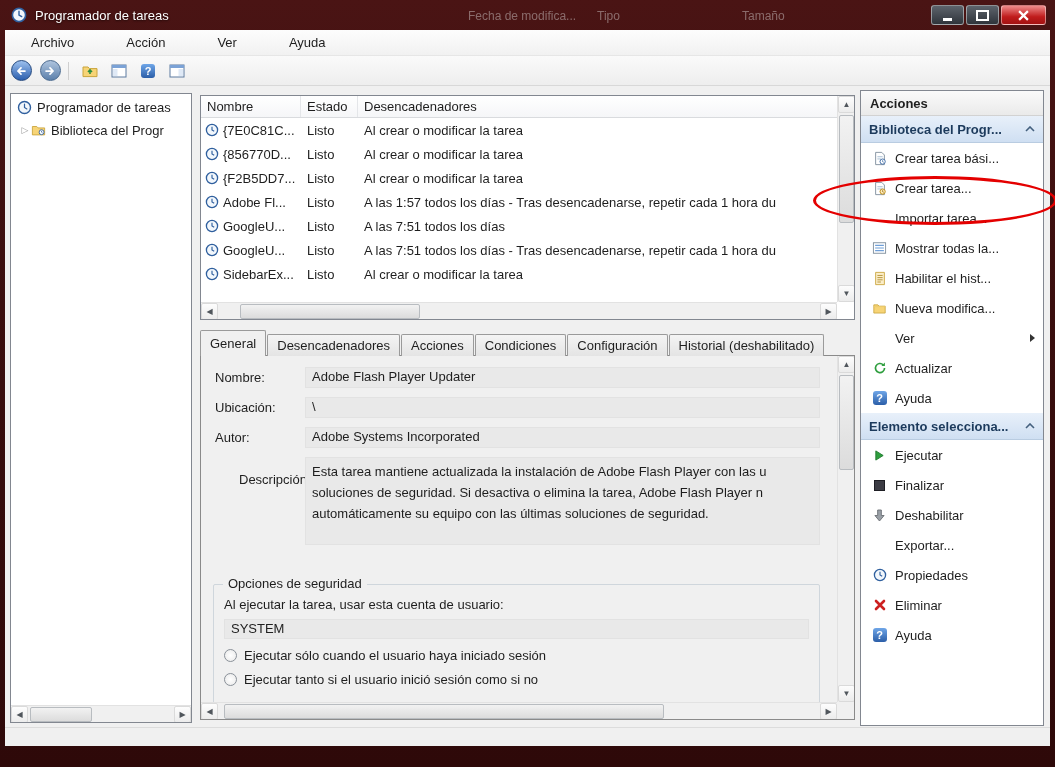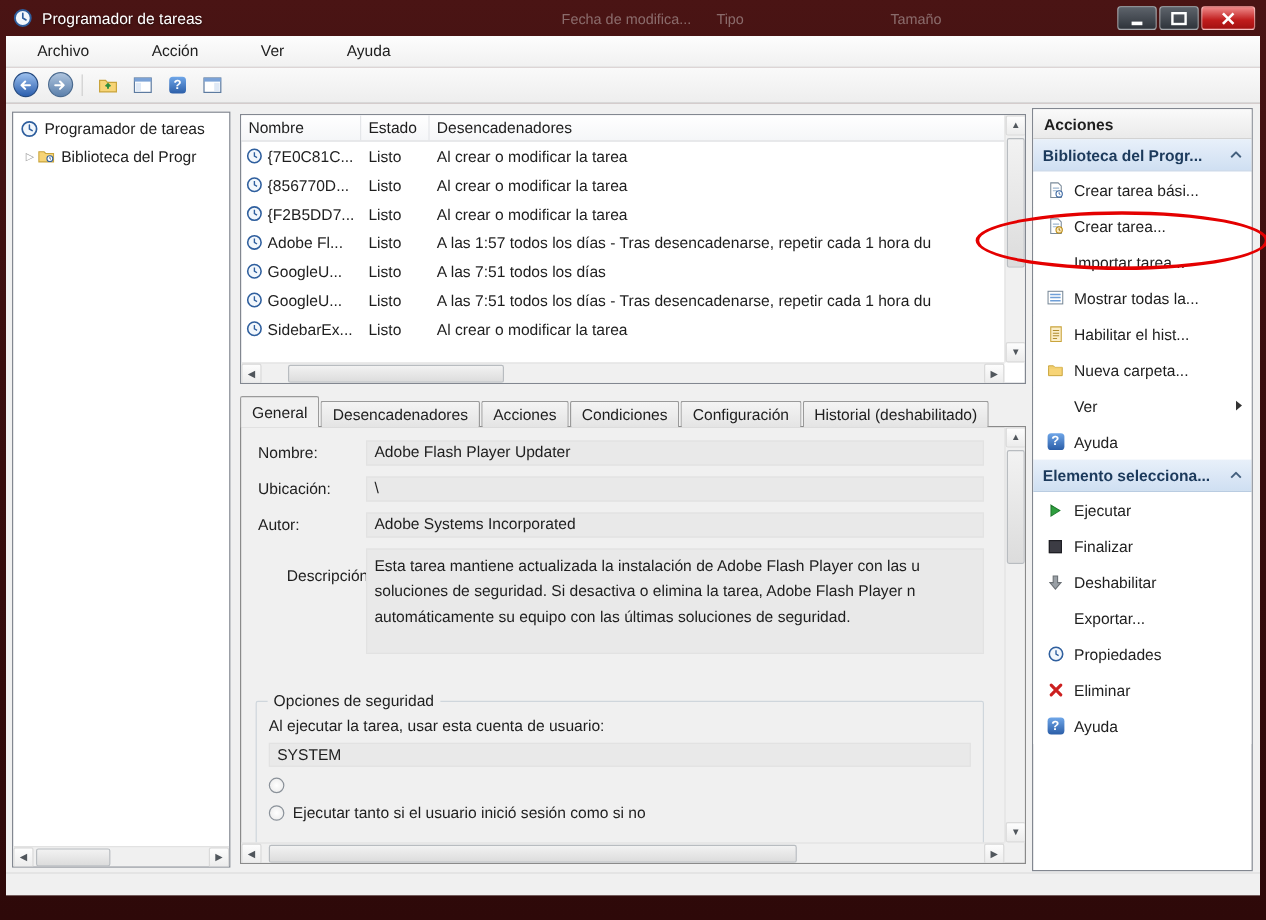--- a/index.html
+++ b/index.html
@@ -418,7 +418,7 @@
             <path d="M1 5.6 H15" stroke="#eccb6e"></path>
           </svg>
       </span>
-      <span class="ai-label">Nueva carpeta...</span>
+      <span class="ai-label">Nueva modifica...</span>
     </div>
     <div class="action-item">
       <span class="ai-icon"></span>

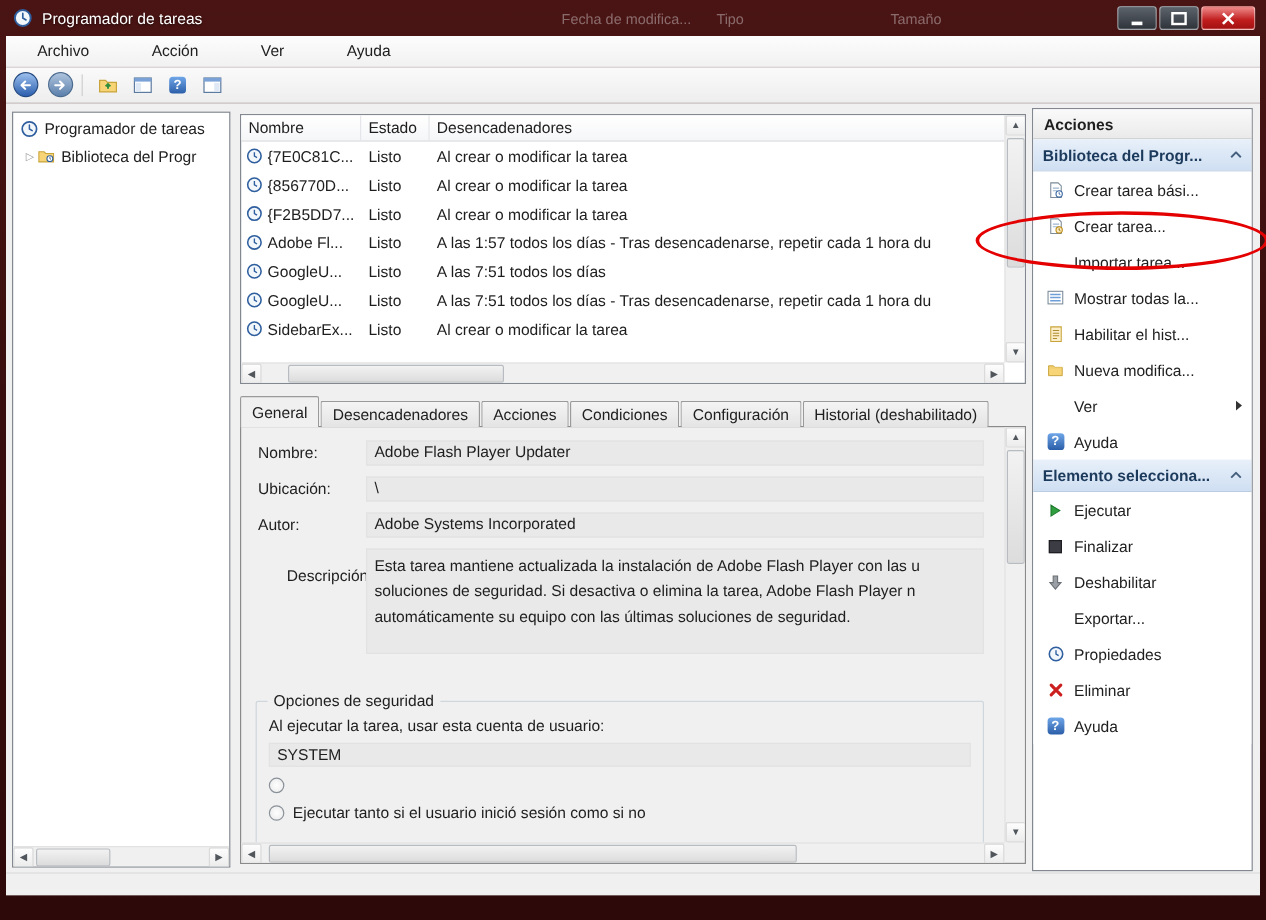--- a/index.html
+++ b/index.html
@@ -427,6 +427,15 @@
     </div>
     <div class="action-item">
       <span class="ai-icon">
+        <svg viewBox="0 0 16 16" width="14" height="14">
+            <path d="M13.2 8 a5.2 5.2 0 1 1 -1.6 -3.7" fill="none" stroke="#2e9e3e" stroke-width="1.9"></path>
+            <path d="M13.6 1.6 v4 h-4 z" fill="#2e9e3e"></path>
+          </svg>
+      </span>
+      <span class="ai-label">Actualizar</span>
+    </div>
+    <div class="action-item">
+      <span class="ai-icon">
           <span class="help-badge">?</span>
         </span>
       <span class="ai-label">Ayuda</span>

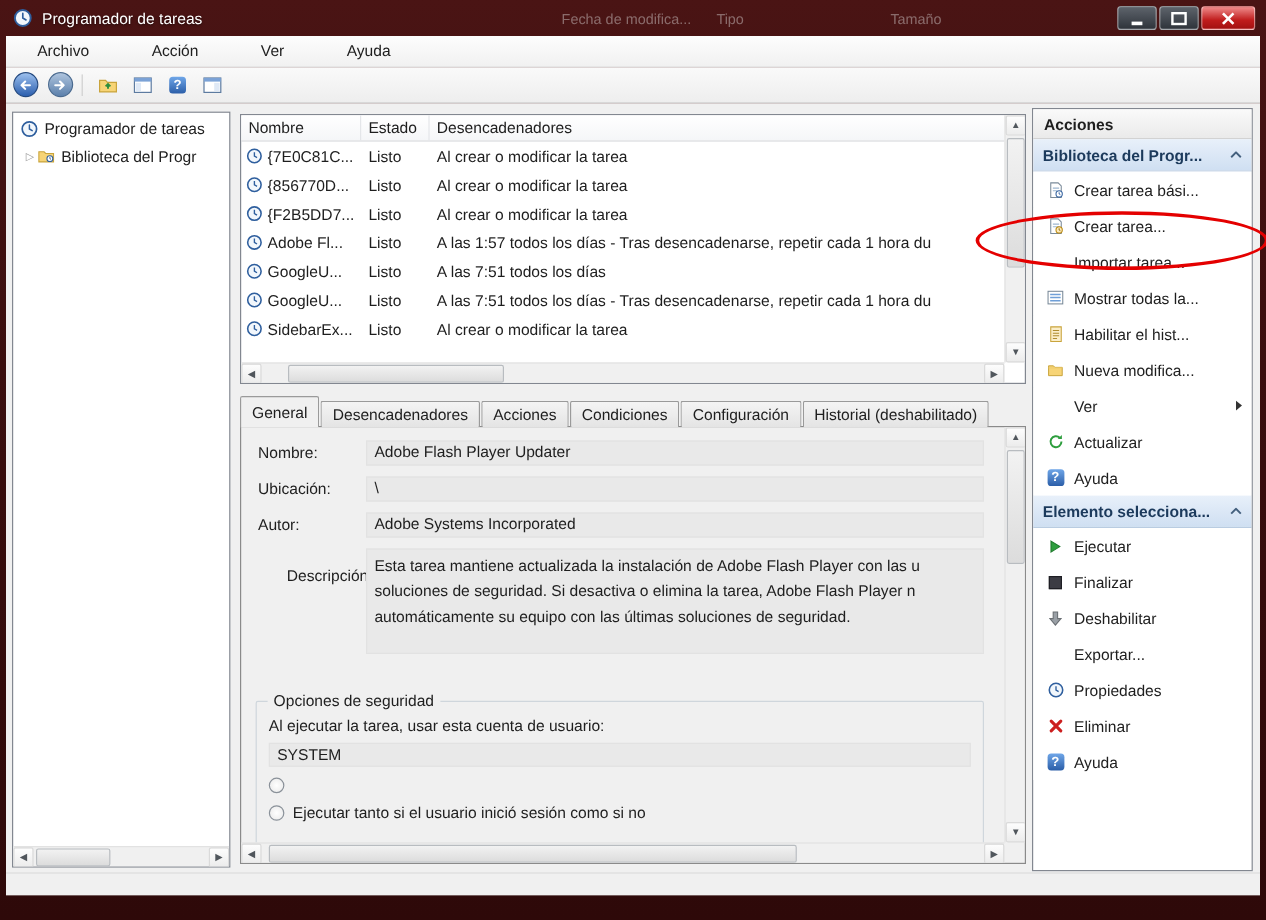--- a/index.html
+++ b/index.html
@@ -332,6 +332,7 @@
           <div class="sys-box">SYSTEM</div>
           <div class="radio-row">
             <span class="radio-circle"></span>
+            <span>Ejecutar sólo cuando el usuario haya iniciado sesión</span>
           </div>
           <div class="radio-row">
             <span class="radio-circle"></span>

